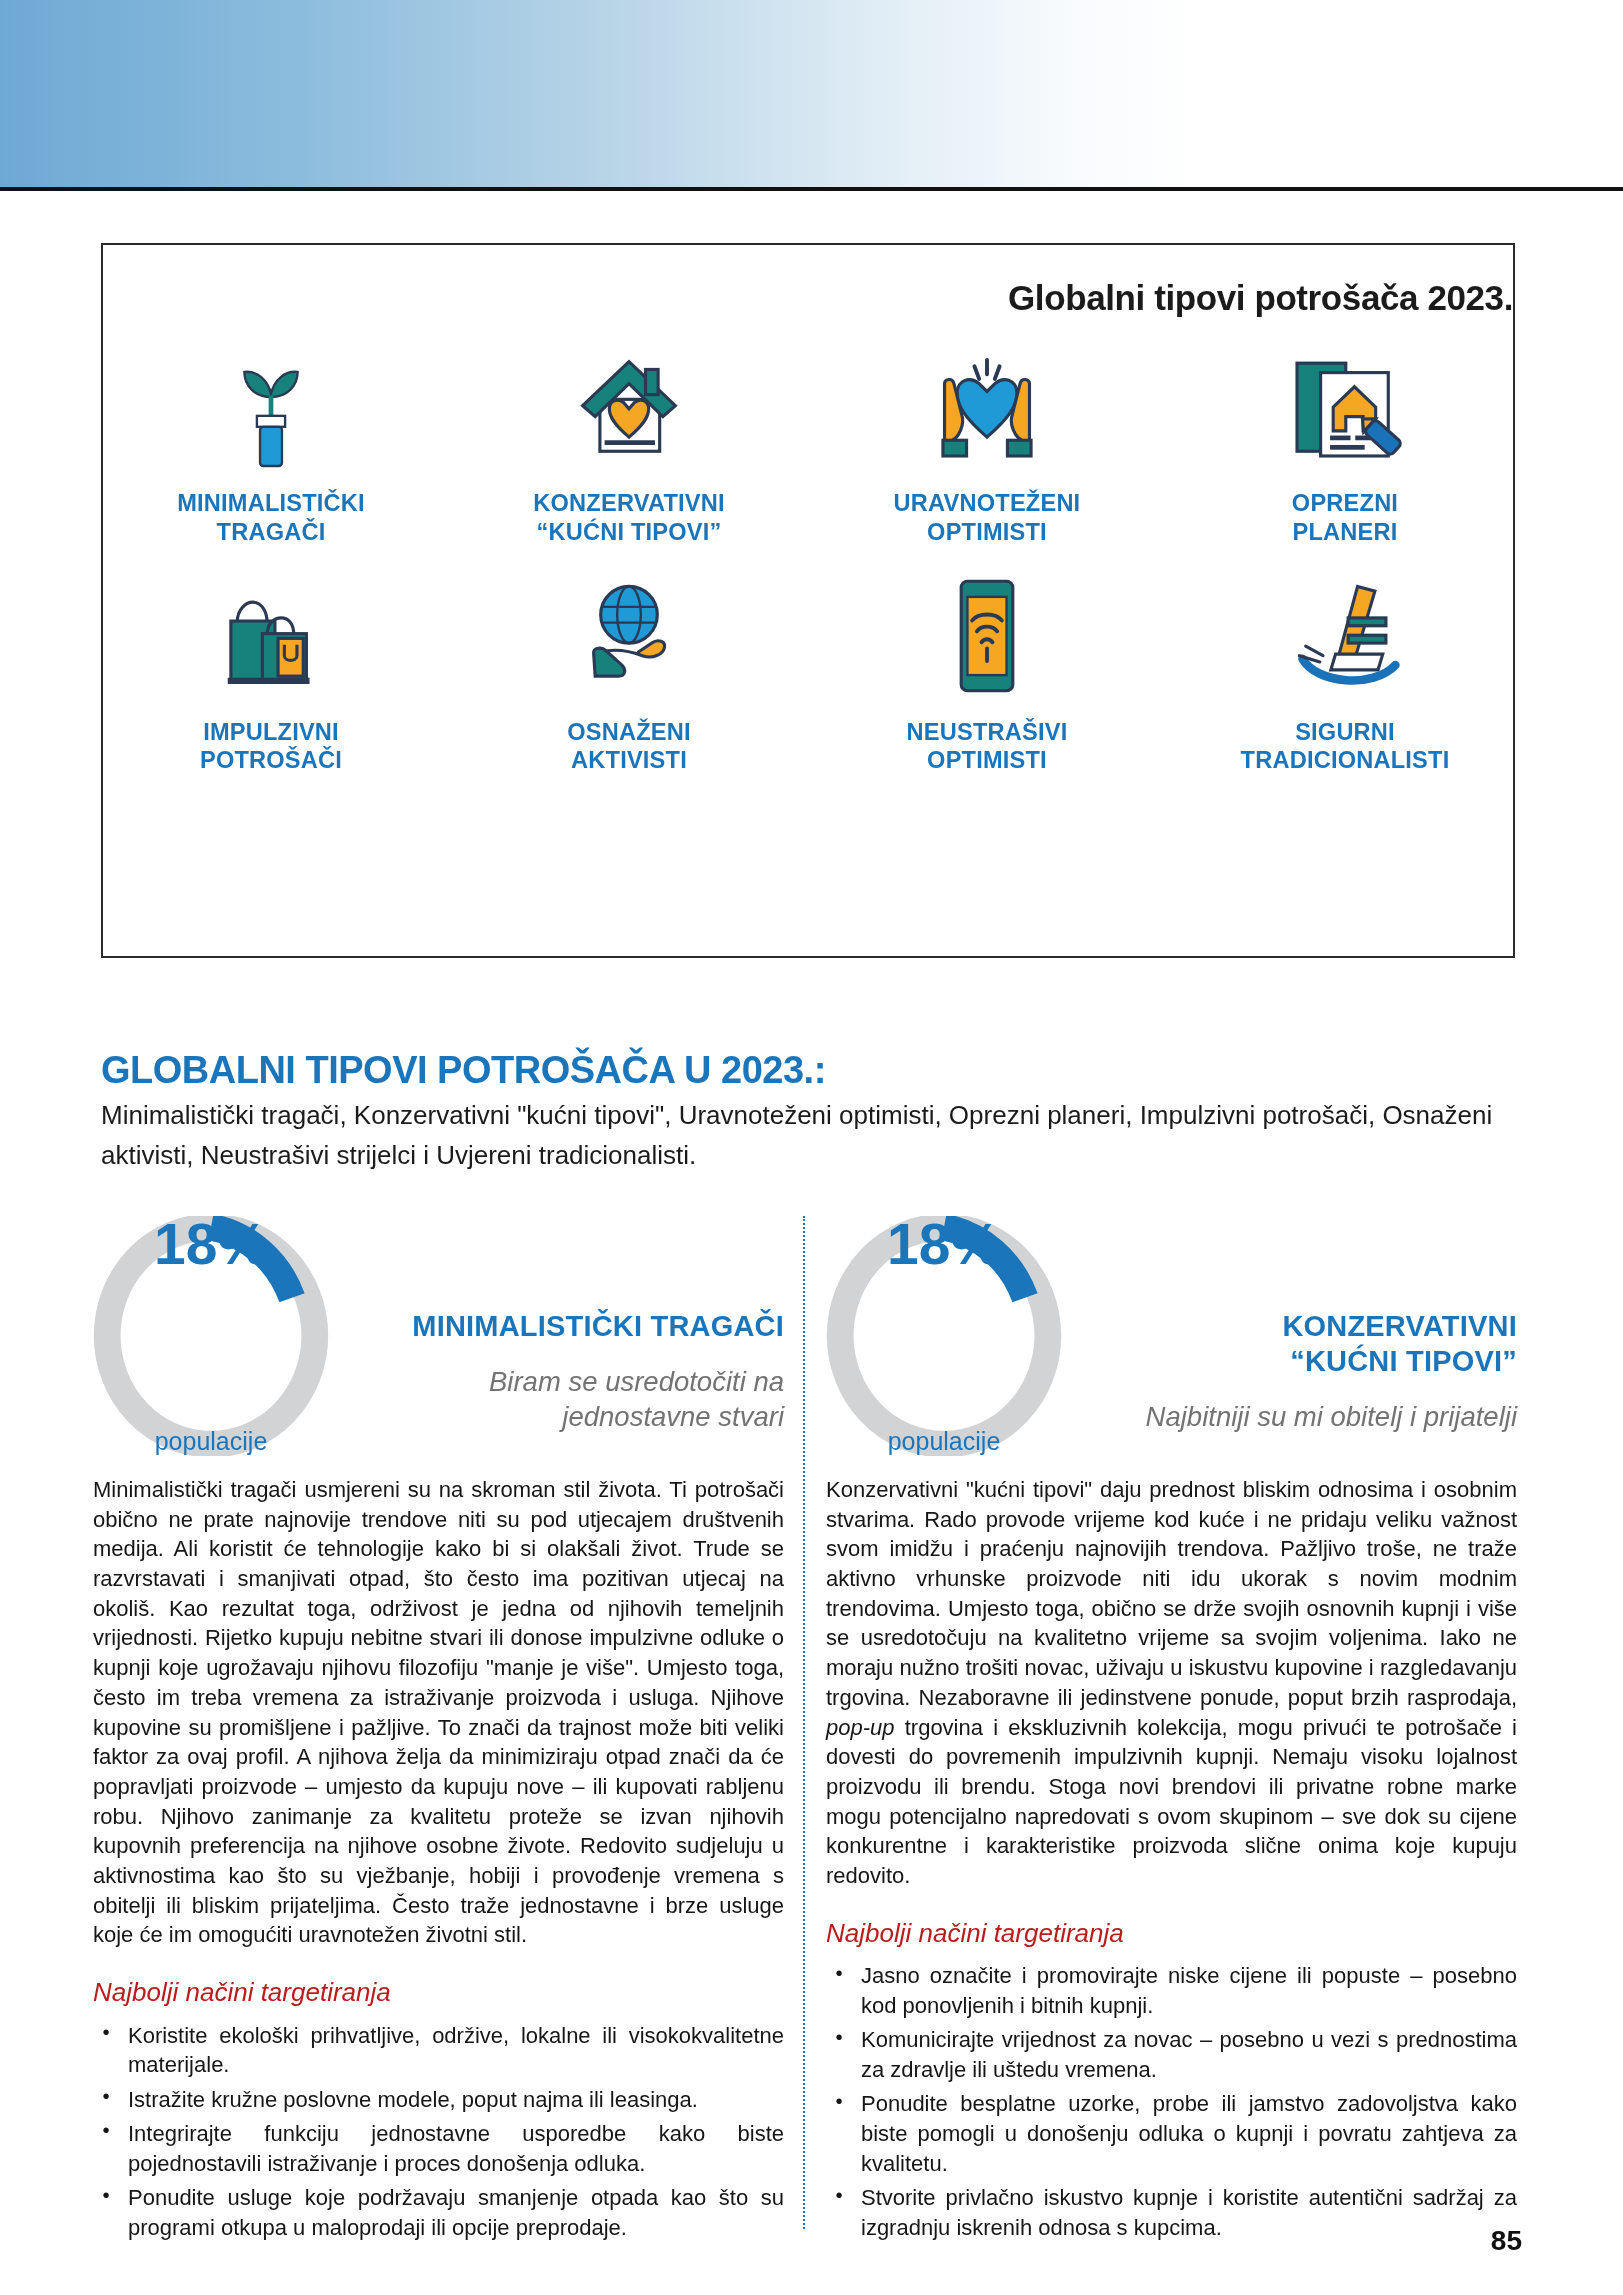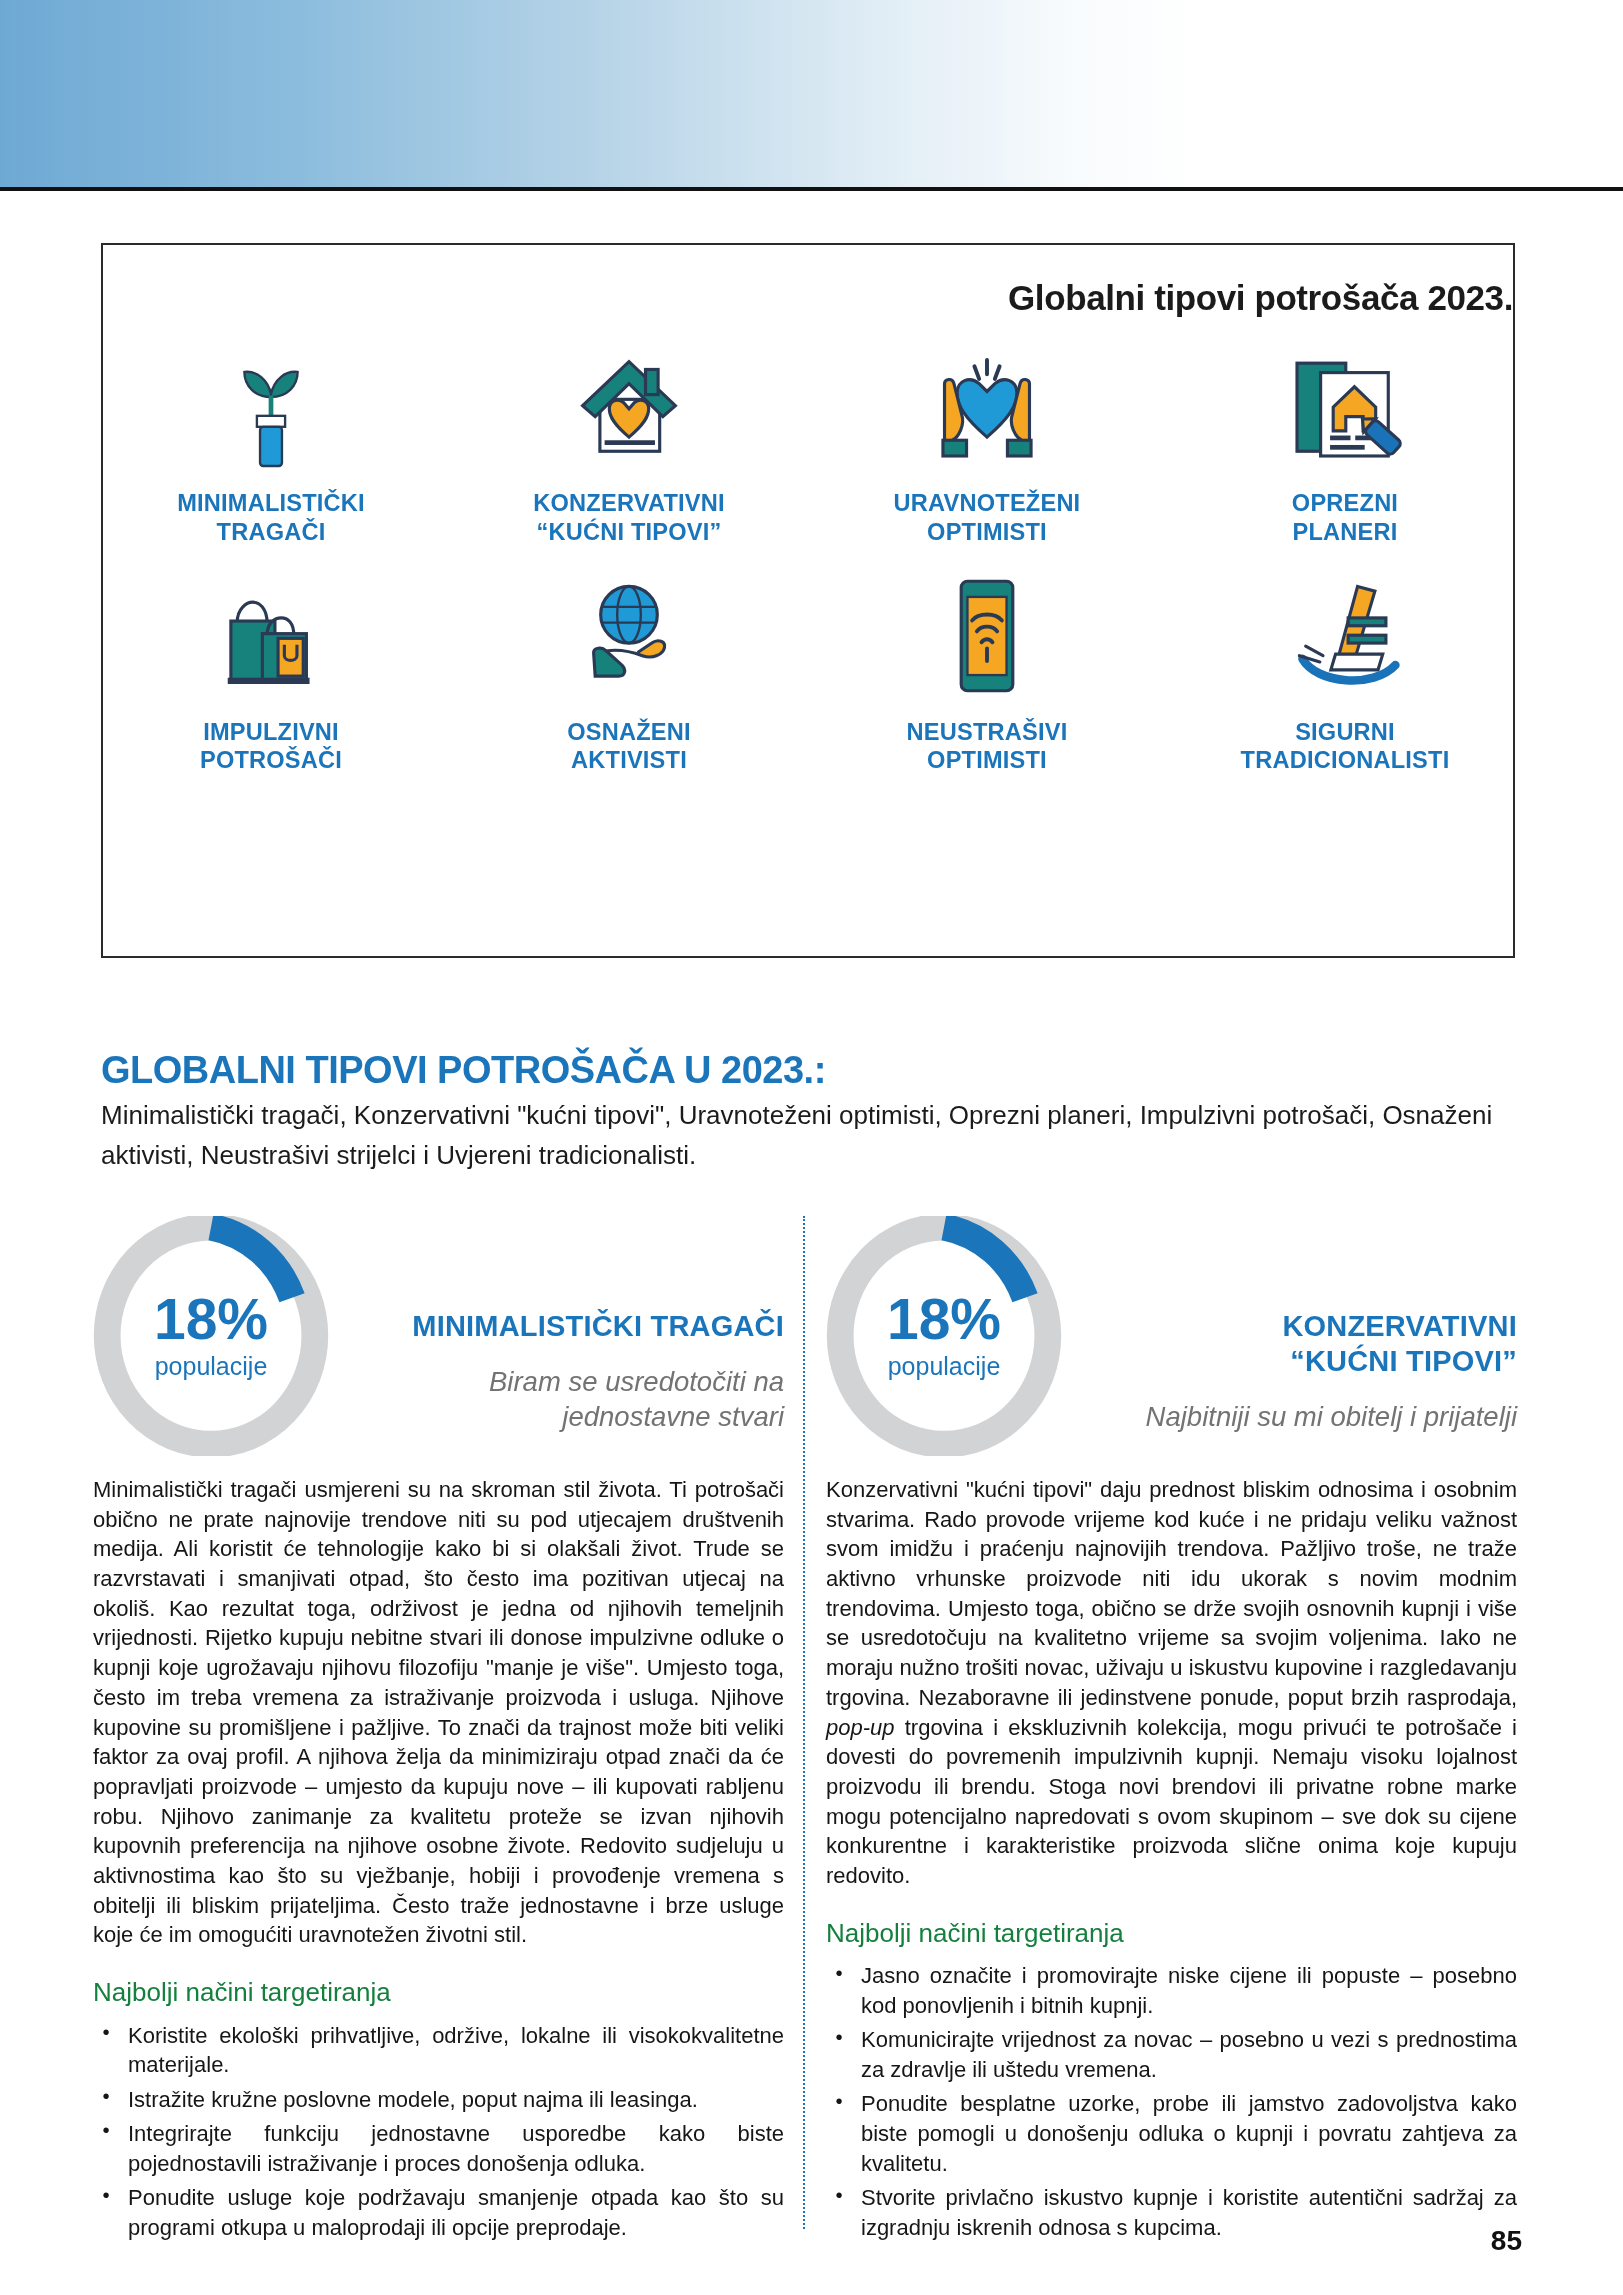--- a/index.html
+++ b/index.html
@@ -90,7 +90,7 @@
   .donut svg{ display:block; }
   .donut-center{
     position:absolute; left:0; top:0; width:236px; height:240px;
-    display:flex; flex-direction:column; align-items:center; justify-content:center;
+    display:flex; flex-direction:column; align-items:center; justify-content:space-between;
     pointer-events:none;
   }
   .donut-pct{ font-size:57px; font-weight:700; color:#1b75bb; line-height:1; }

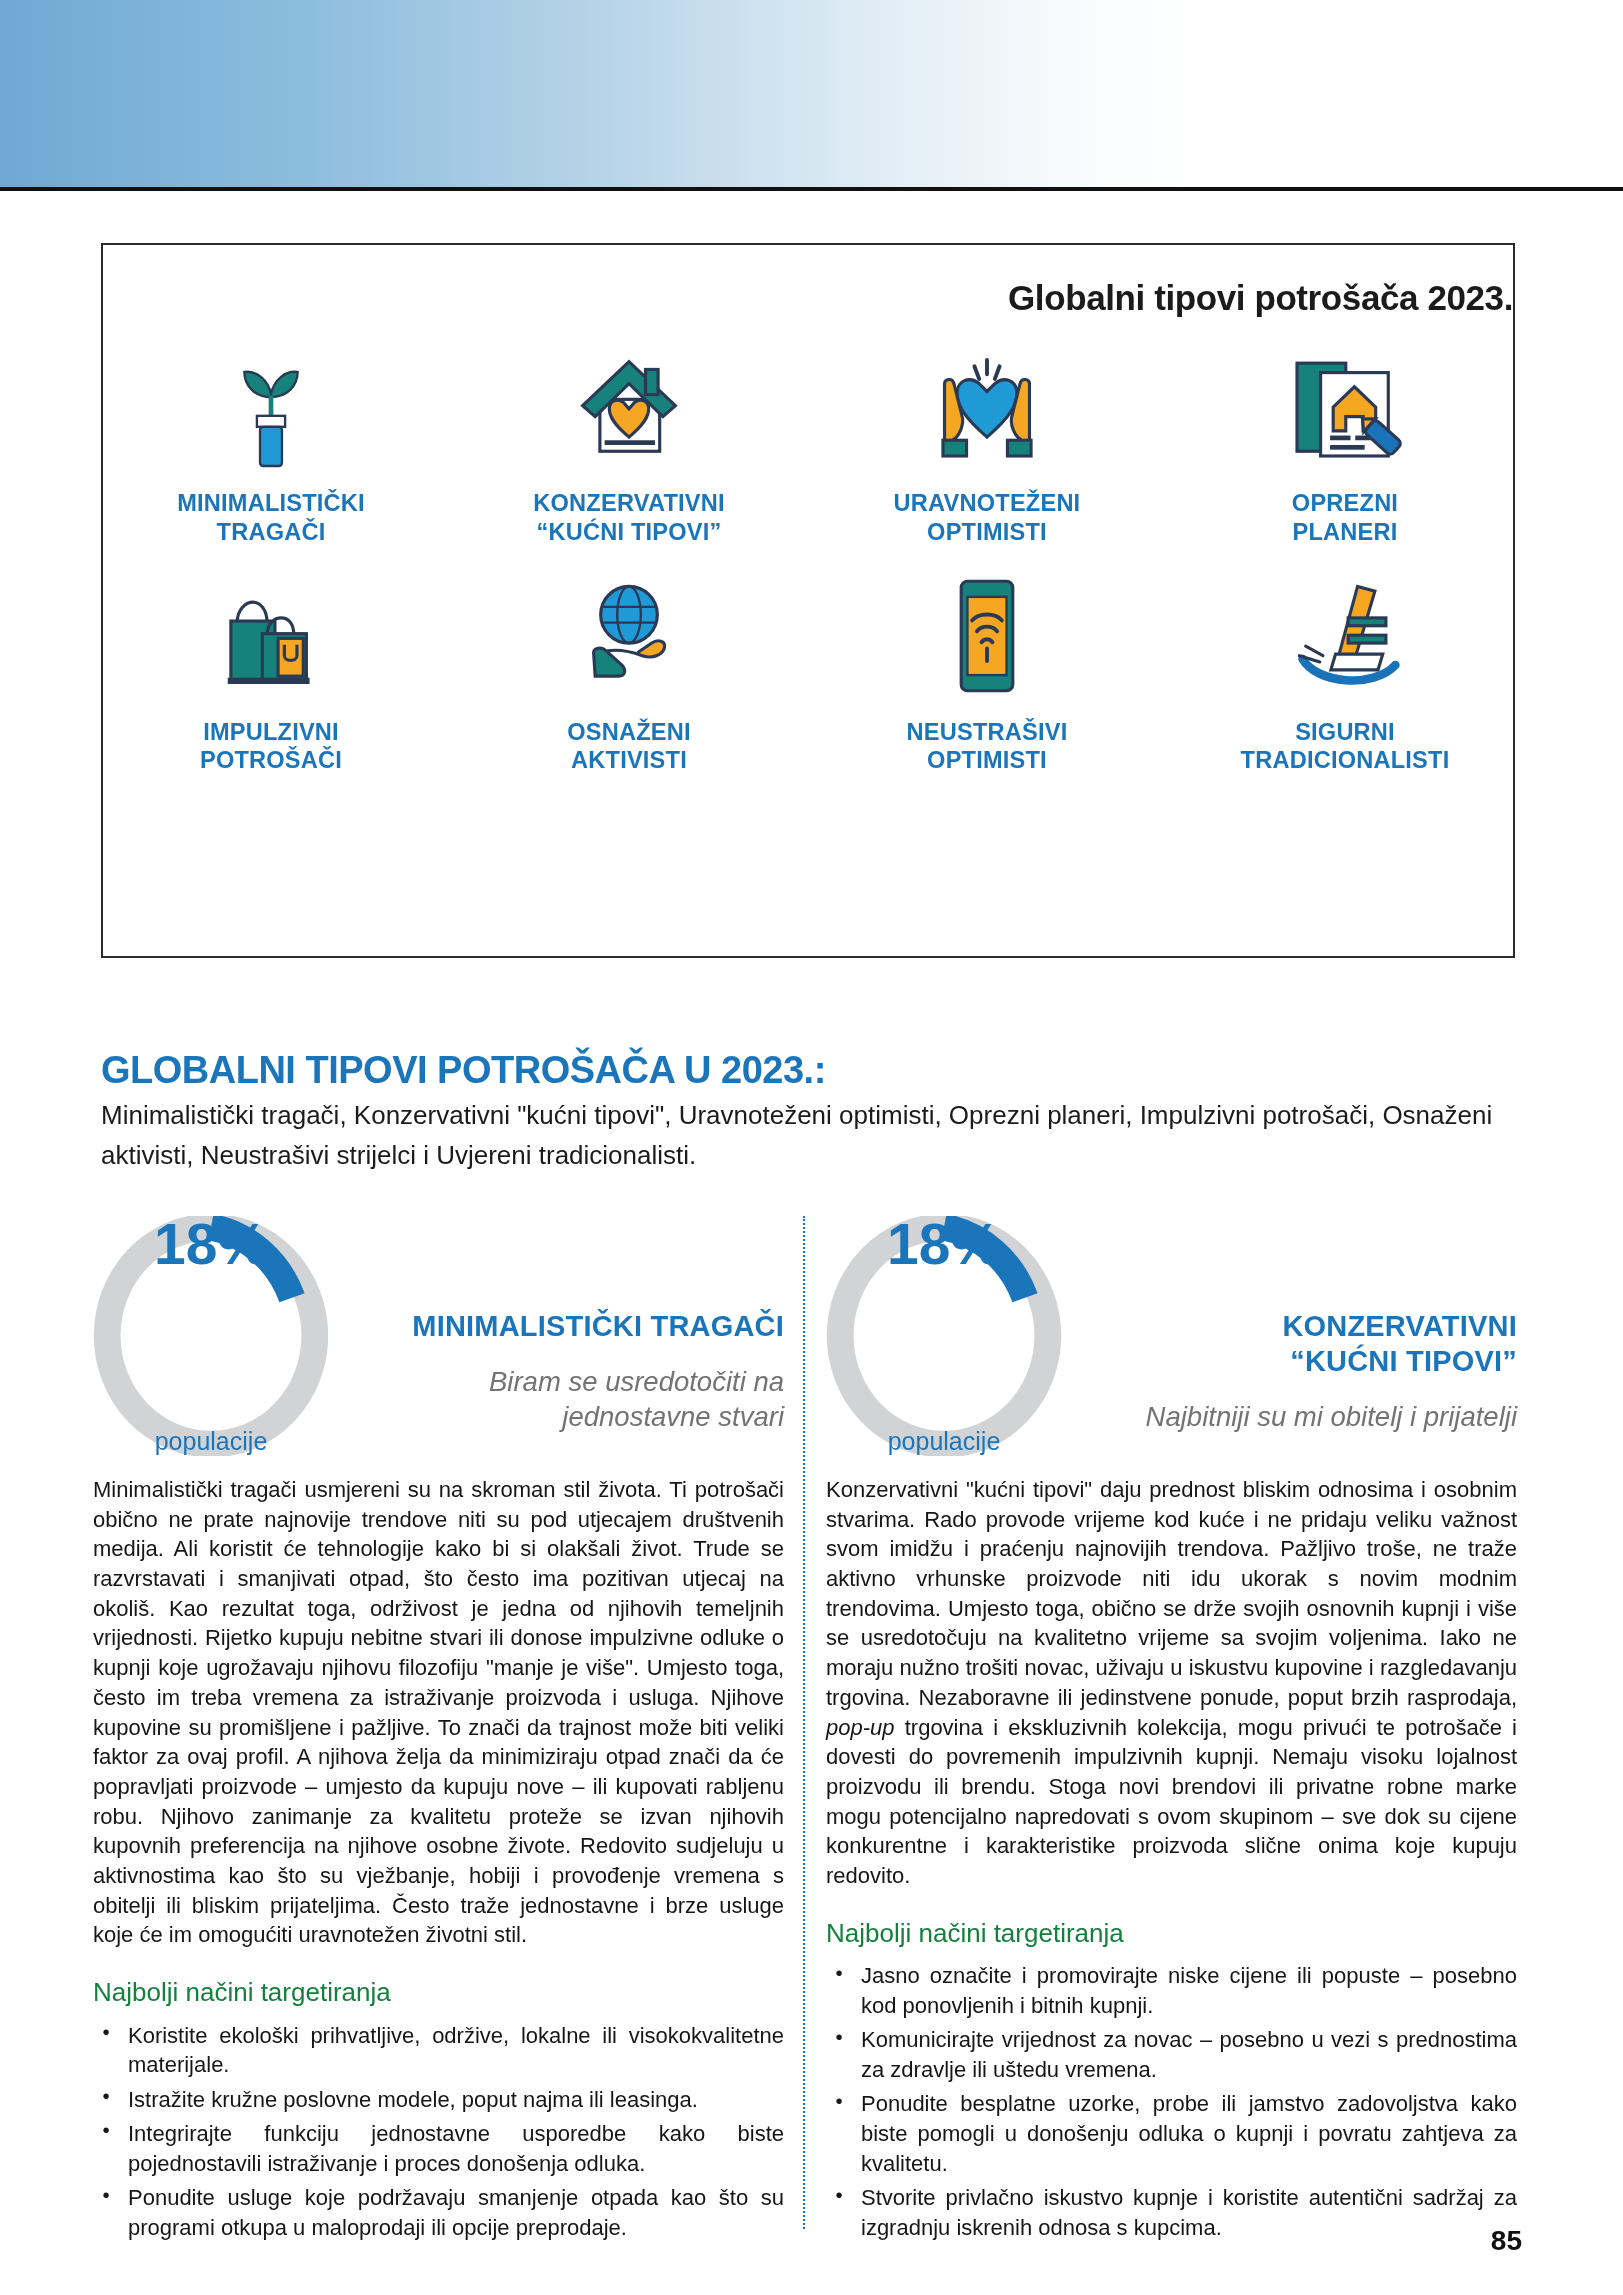--- a/index.html
+++ b/index.html
@@ -112,7 +112,7 @@
   }
   .body-p em{ font-style:italic; }
   .target-head{
-    color:#15803d; font-weight:400; font-size:26px; margin-top:27px; margin-bottom:12.6px;
+    color:#b91c1c; font-weight:400; font-size:26px; margin-top:27px; margin-bottom:12.6px;font-style:italic;
   }
   ul.bullets{ margin:0; padding:0; list-style:none; }
   ul.bullets li{

